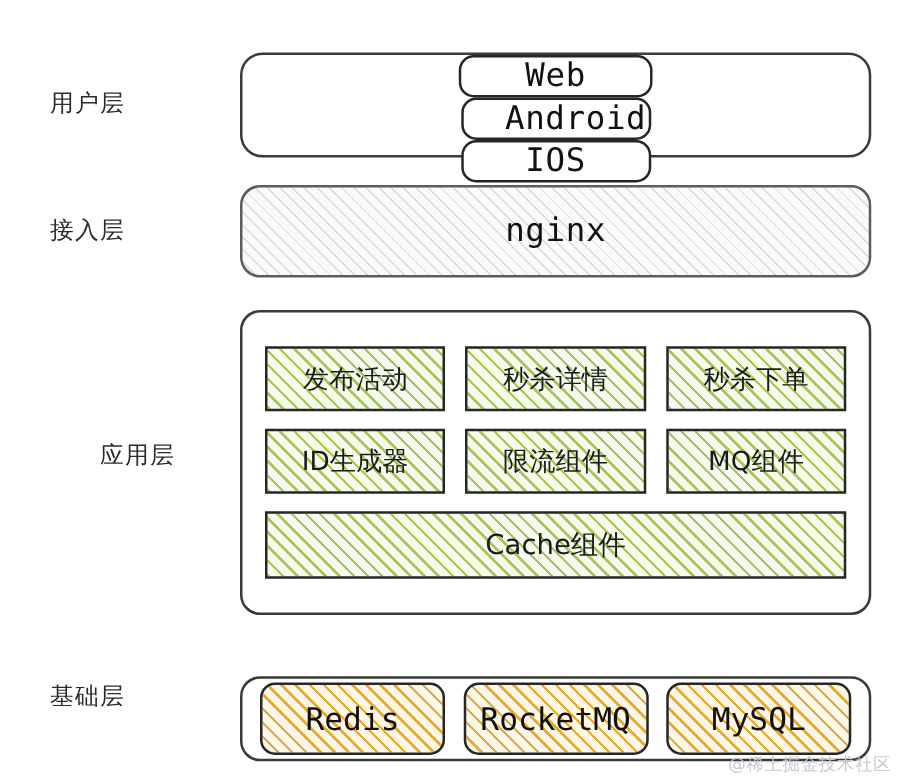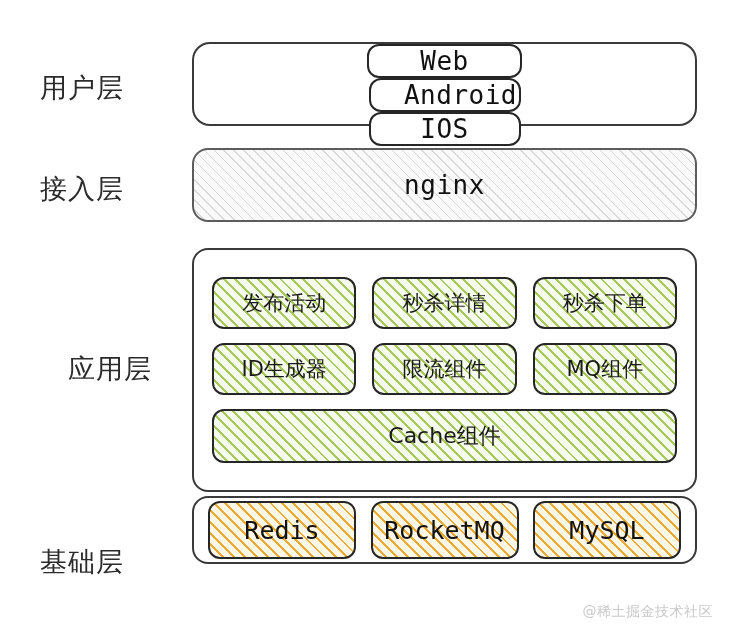--- a/index.html
+++ b/index.html
@@ -28,7 +28,7 @@
     left: 40px;
     width: 140px;
     font-family: "DejaVu Sans", sans-serif;
-    font-size: 27px;
+    font-size: 19px;
     color: #2b2b2b;
     letter-spacing: 1px;
     line-height: 1;

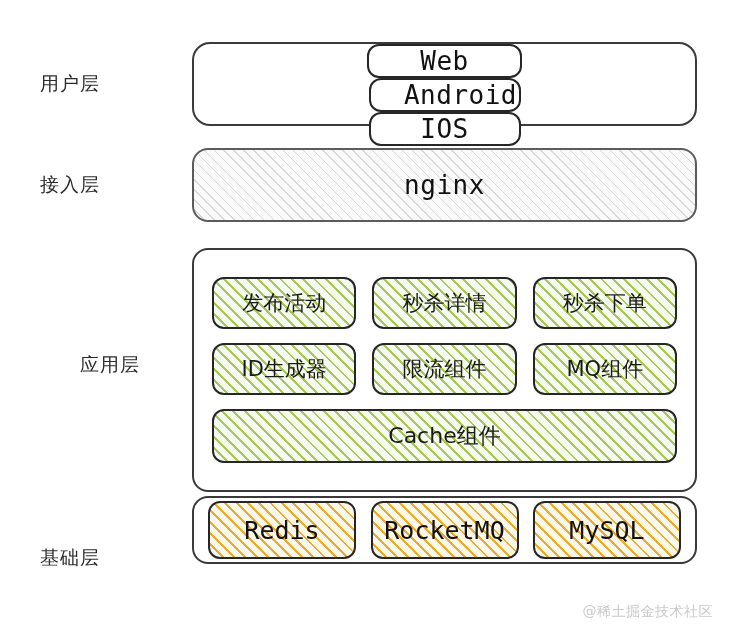--- a/index.html
+++ b/index.html
@@ -136,7 +136,7 @@
     flex: 1 1 0;
     height: 52px;
     border: 2px solid #262626;
-    border-radius: 12px;
+    border-radius: 0;
     display: flex;
     align-items: center;
     justify-content: center;

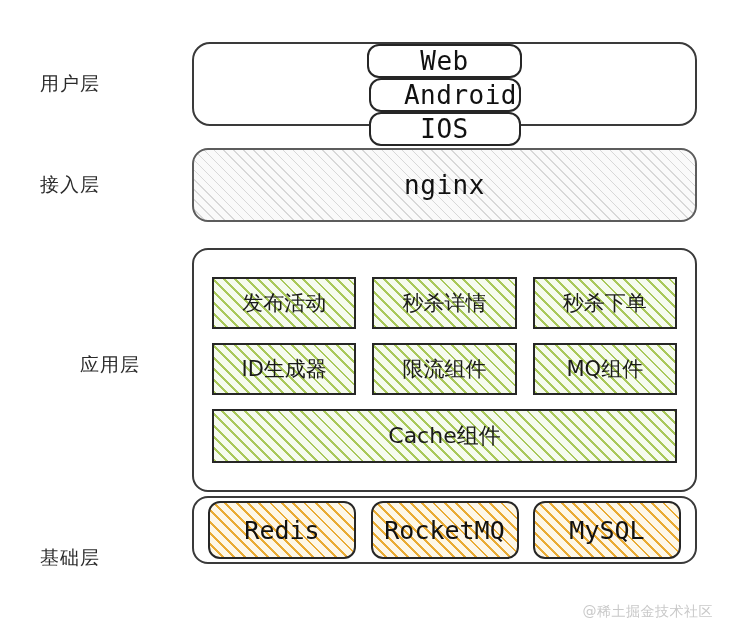--- a/index.html
+++ b/index.html
@@ -220,7 +220,7 @@
 
   <div class="layer-label" style="top:548px;">基础层</div>
 
-  <div class="band base" style="top:496px; height:68px;">
+  <div class="band base" style="top:541px; height:68px;">
     <div class="base-cell hatch-orange" style="width:148px; height:58px;">Redis</div>
     <div class="base-cell hatch-orange" style="width:148px; height:58px;">RocketMQ</div>
     <div class="base-cell hatch-orange" style="width:148px; height:58px;">MySQL</div>

